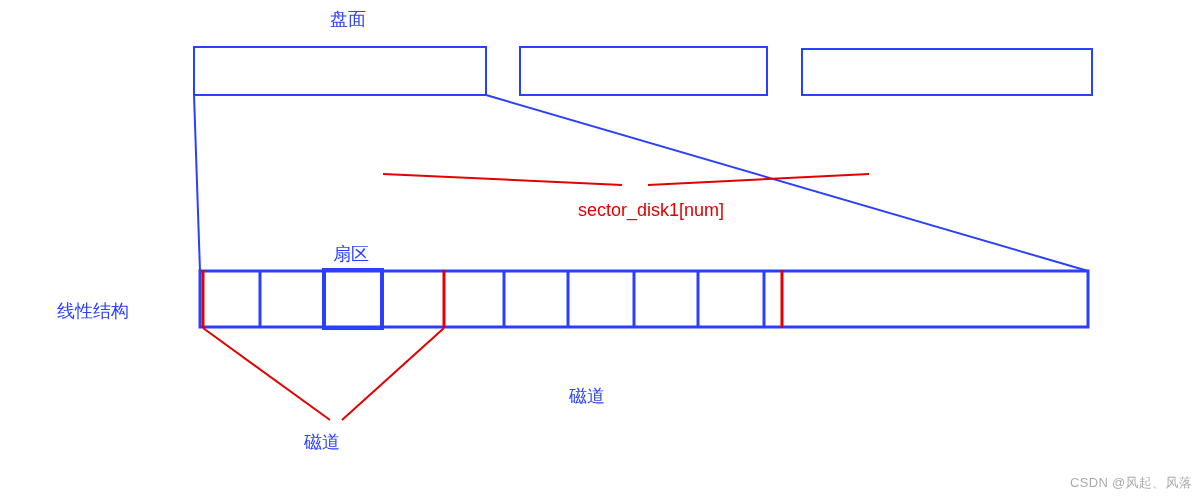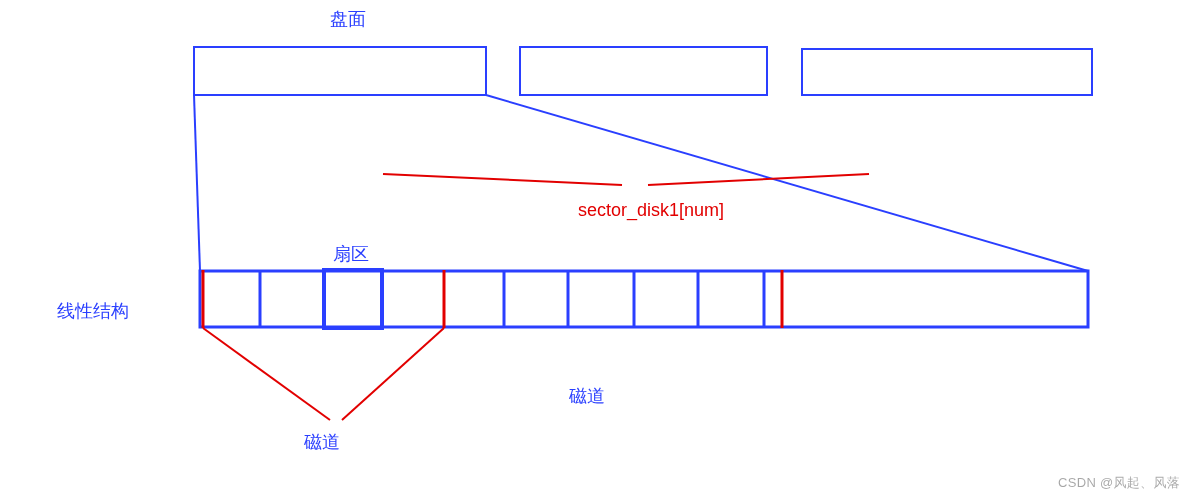--- a/index.html
+++ b/index.html
@@ -16,7 +16,7 @@
   .lbl-red  { fill: #e20000; font-size: 18px; }
   .watermark {
     position: absolute;
-    right: 12px;
+    right: 0;
     bottom: 8px;
     font-size: 13px;
     color: rgba(0,0,0,0.35);

